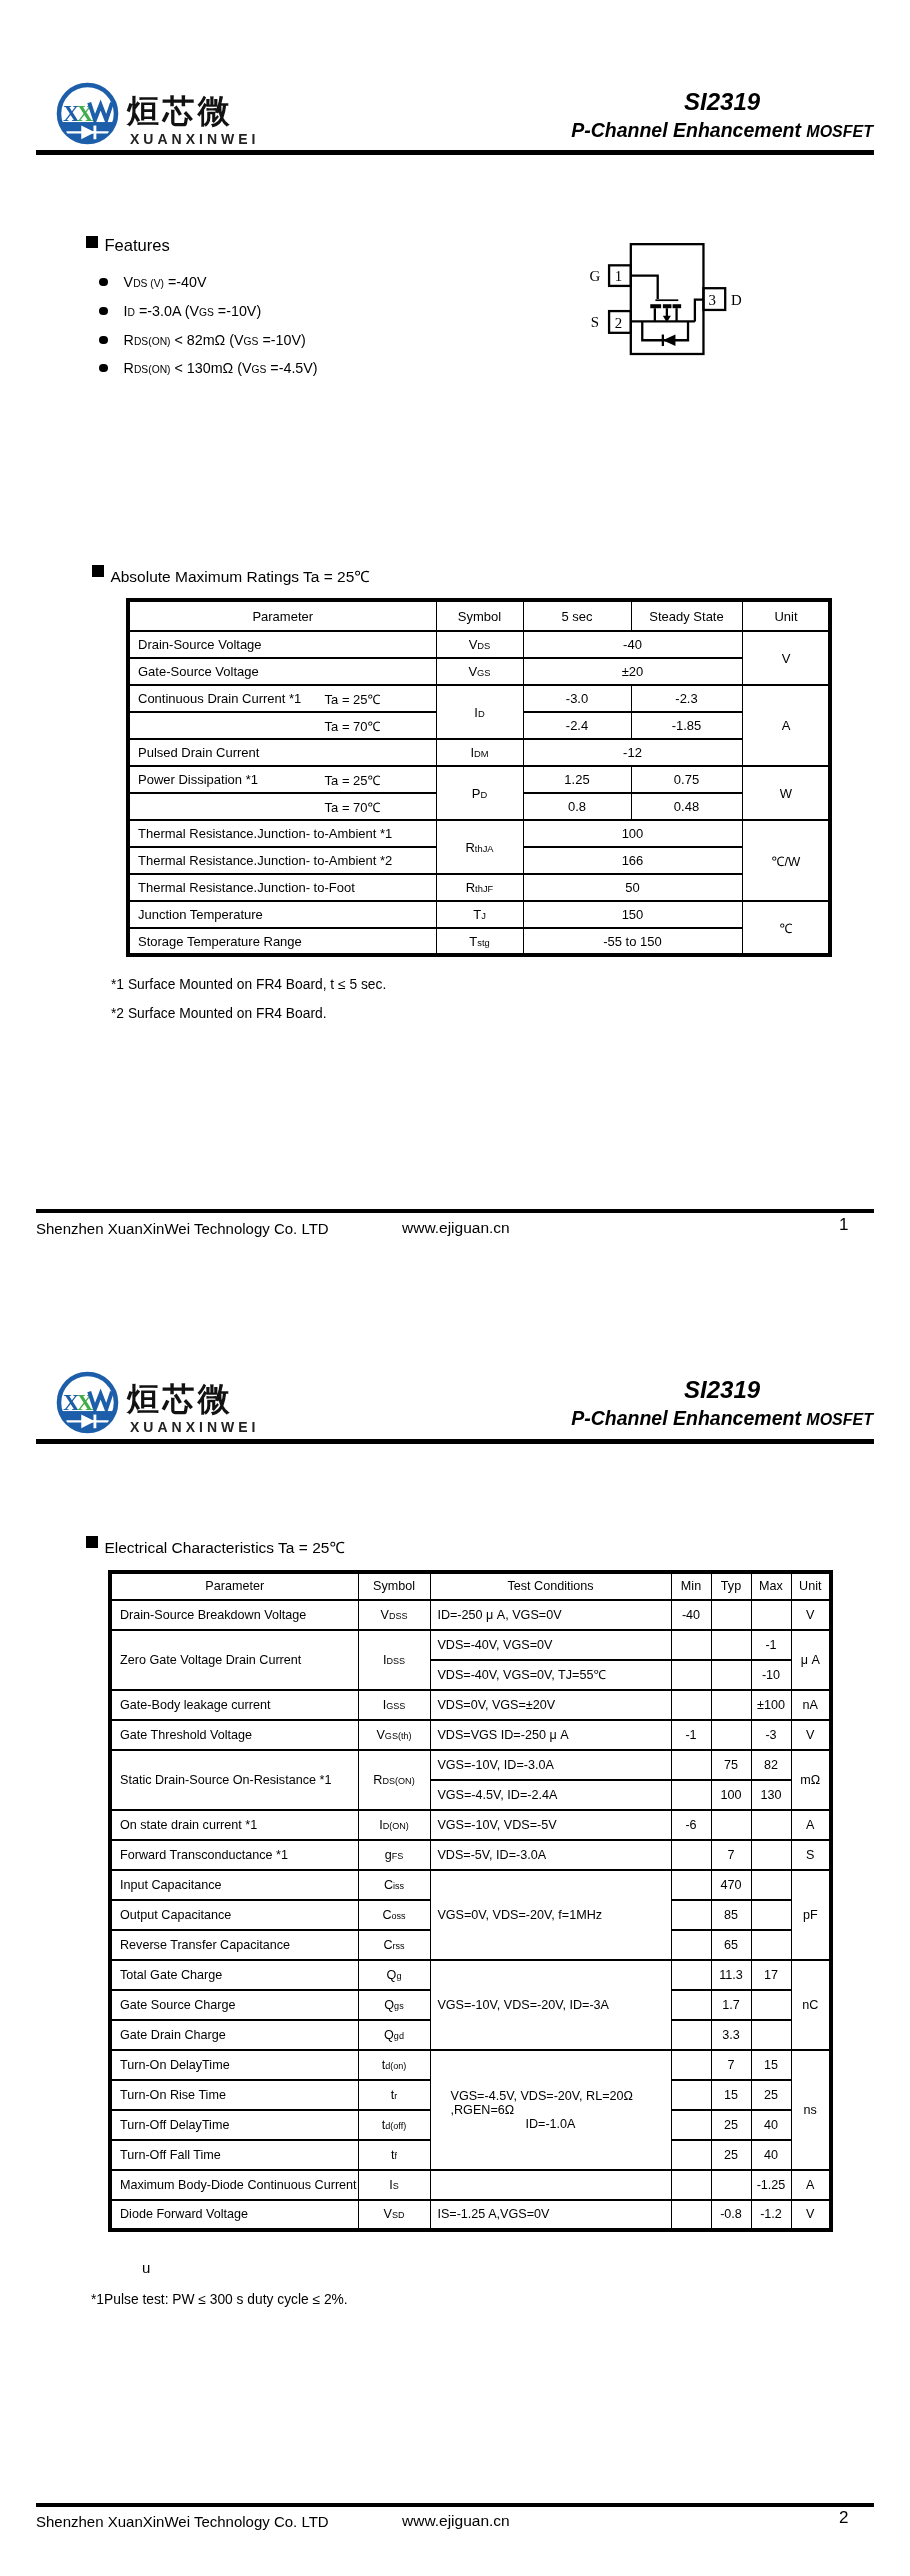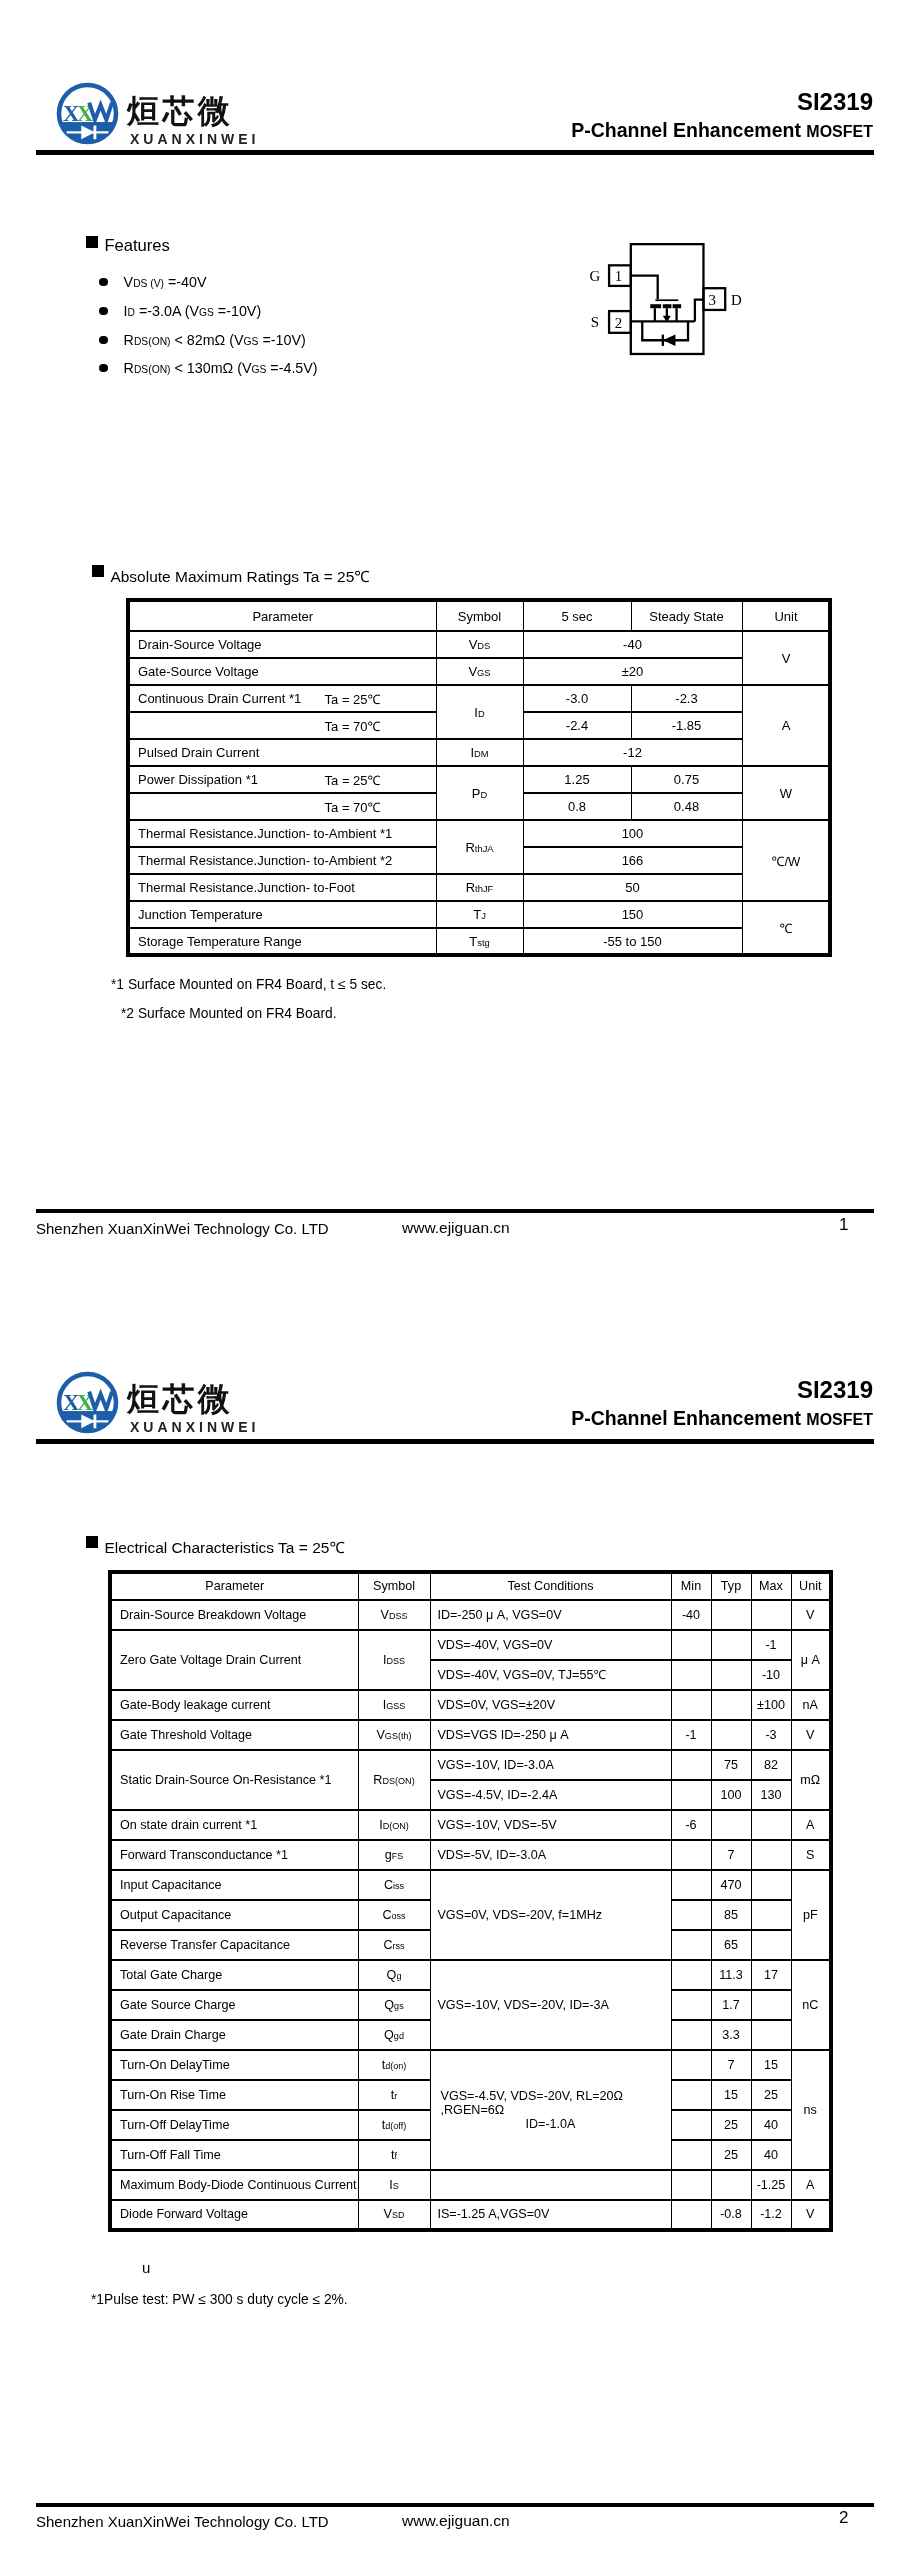--- a/index.html
+++ b/index.html
@@ -9,7 +9,7 @@
   
   .brand-cn{font-size:32px;font-weight:800;letter-spacing:3.4px;color:#111;}
   .brand-en{font-size:14px;letter-spacing:4px;color:#222;font-weight:700;}
-  .title-block{text-align:right;}
+  .title-block{text-align:center;font-style:italic;}
   .part-no{font-size:24px;font-weight:bold;line-height:1;}
   .subtitle{font-size:19.5px;font-weight:bold;line-height:1;margin-top:6.9px;}
   .subtitle .small{font-size:16px;}

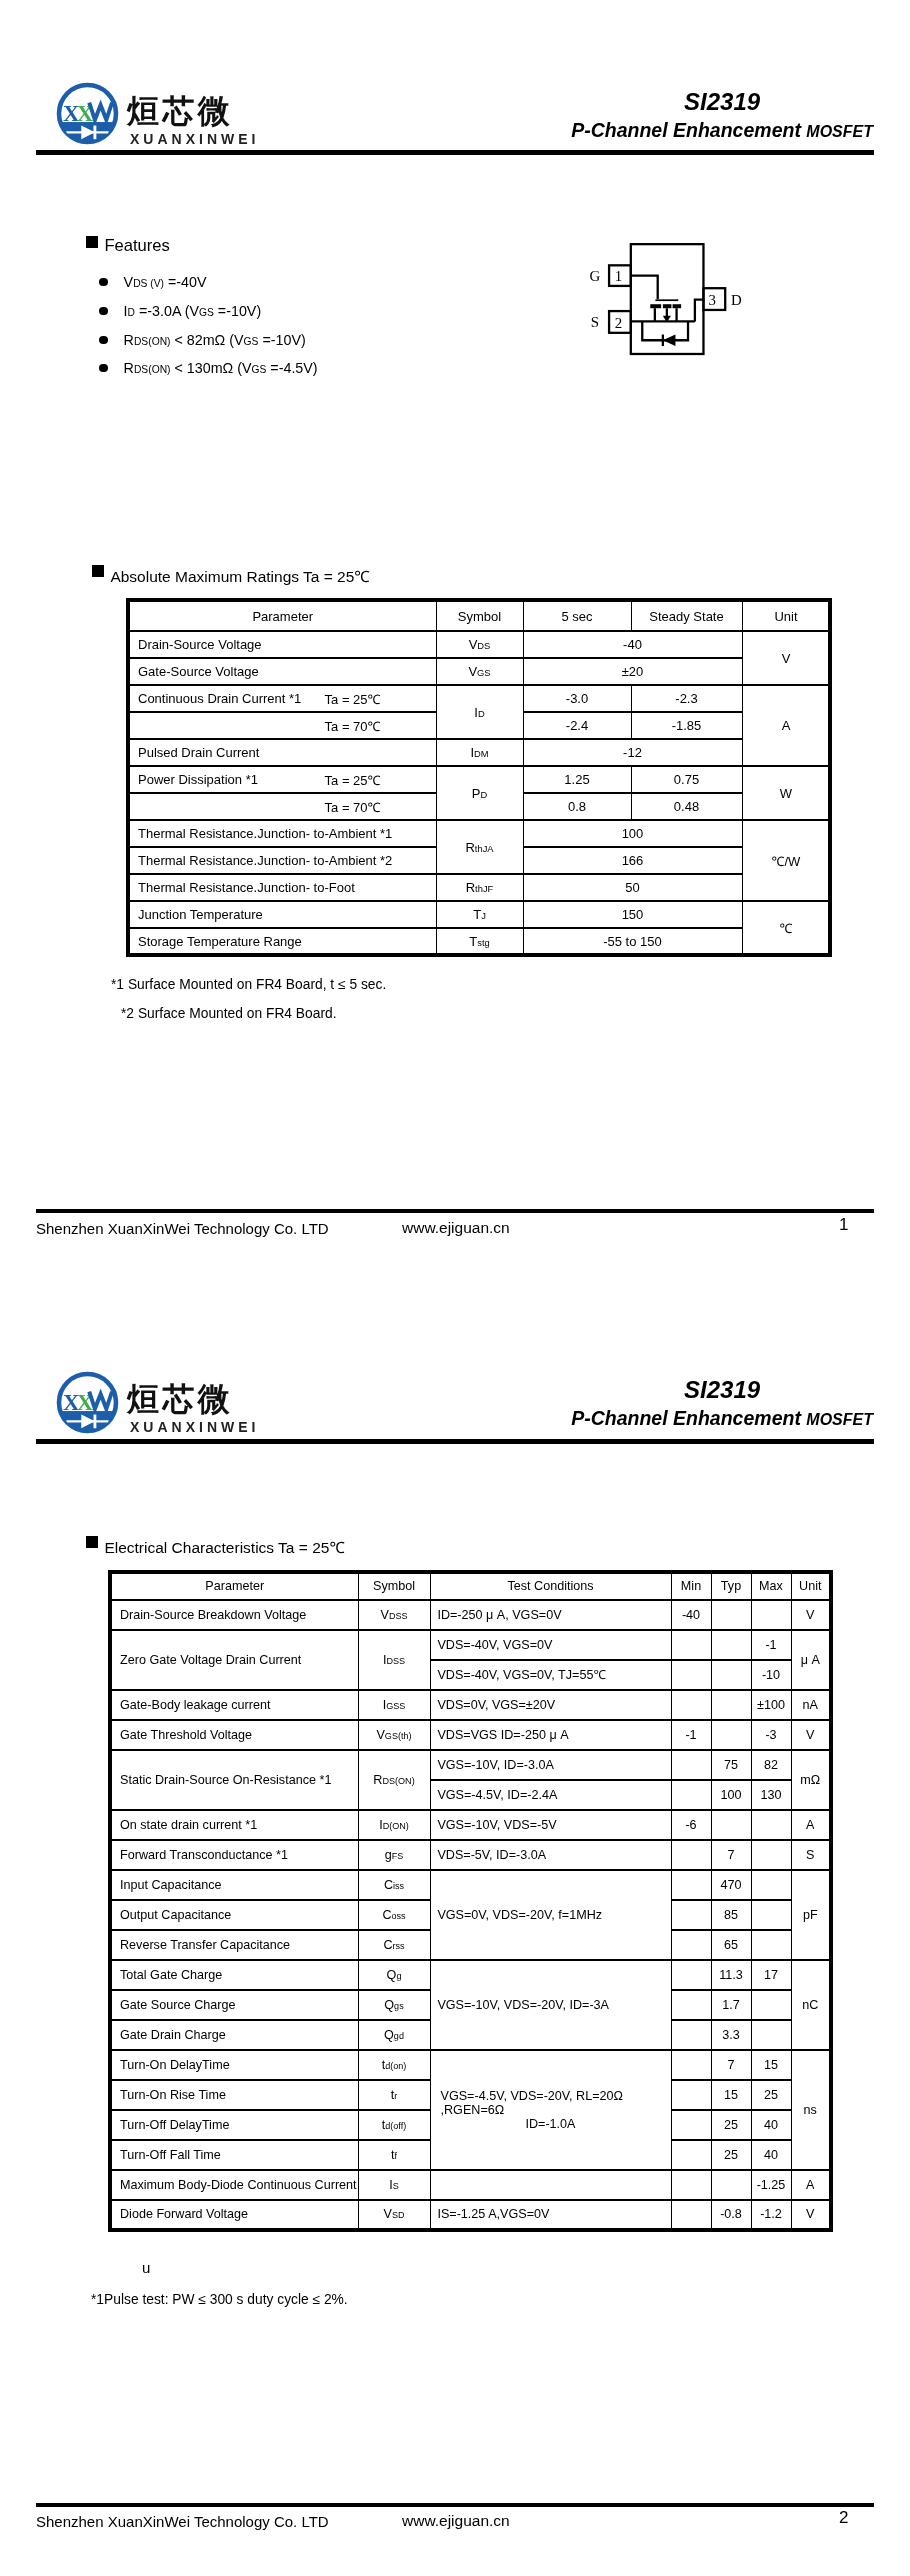--- a/index.html
+++ b/index.html
@@ -222,7 +222,7 @@
     </table>
 
   <div class="abs note" style="left:111px;top:977px">*1 Surface Mounted on FR4 Board, t ≤ 5 sec.</div>
-  <div class="abs note" style="left:121px;top:1006px">*2 Surface Mounted on FR4 Board.</div>
+  <div class="abs note" style="left:111px;top:1006px">*2 Surface Mounted on FR4 Board.</div>
 
   <div class="abs rule" style="left:36px;top:1209px;width:838px;height:4px"></div>
   <div class="abs footer-co" style="left:36px;top:1220px">Shenzhen XuanXinWei Technology Co. LTD</div>

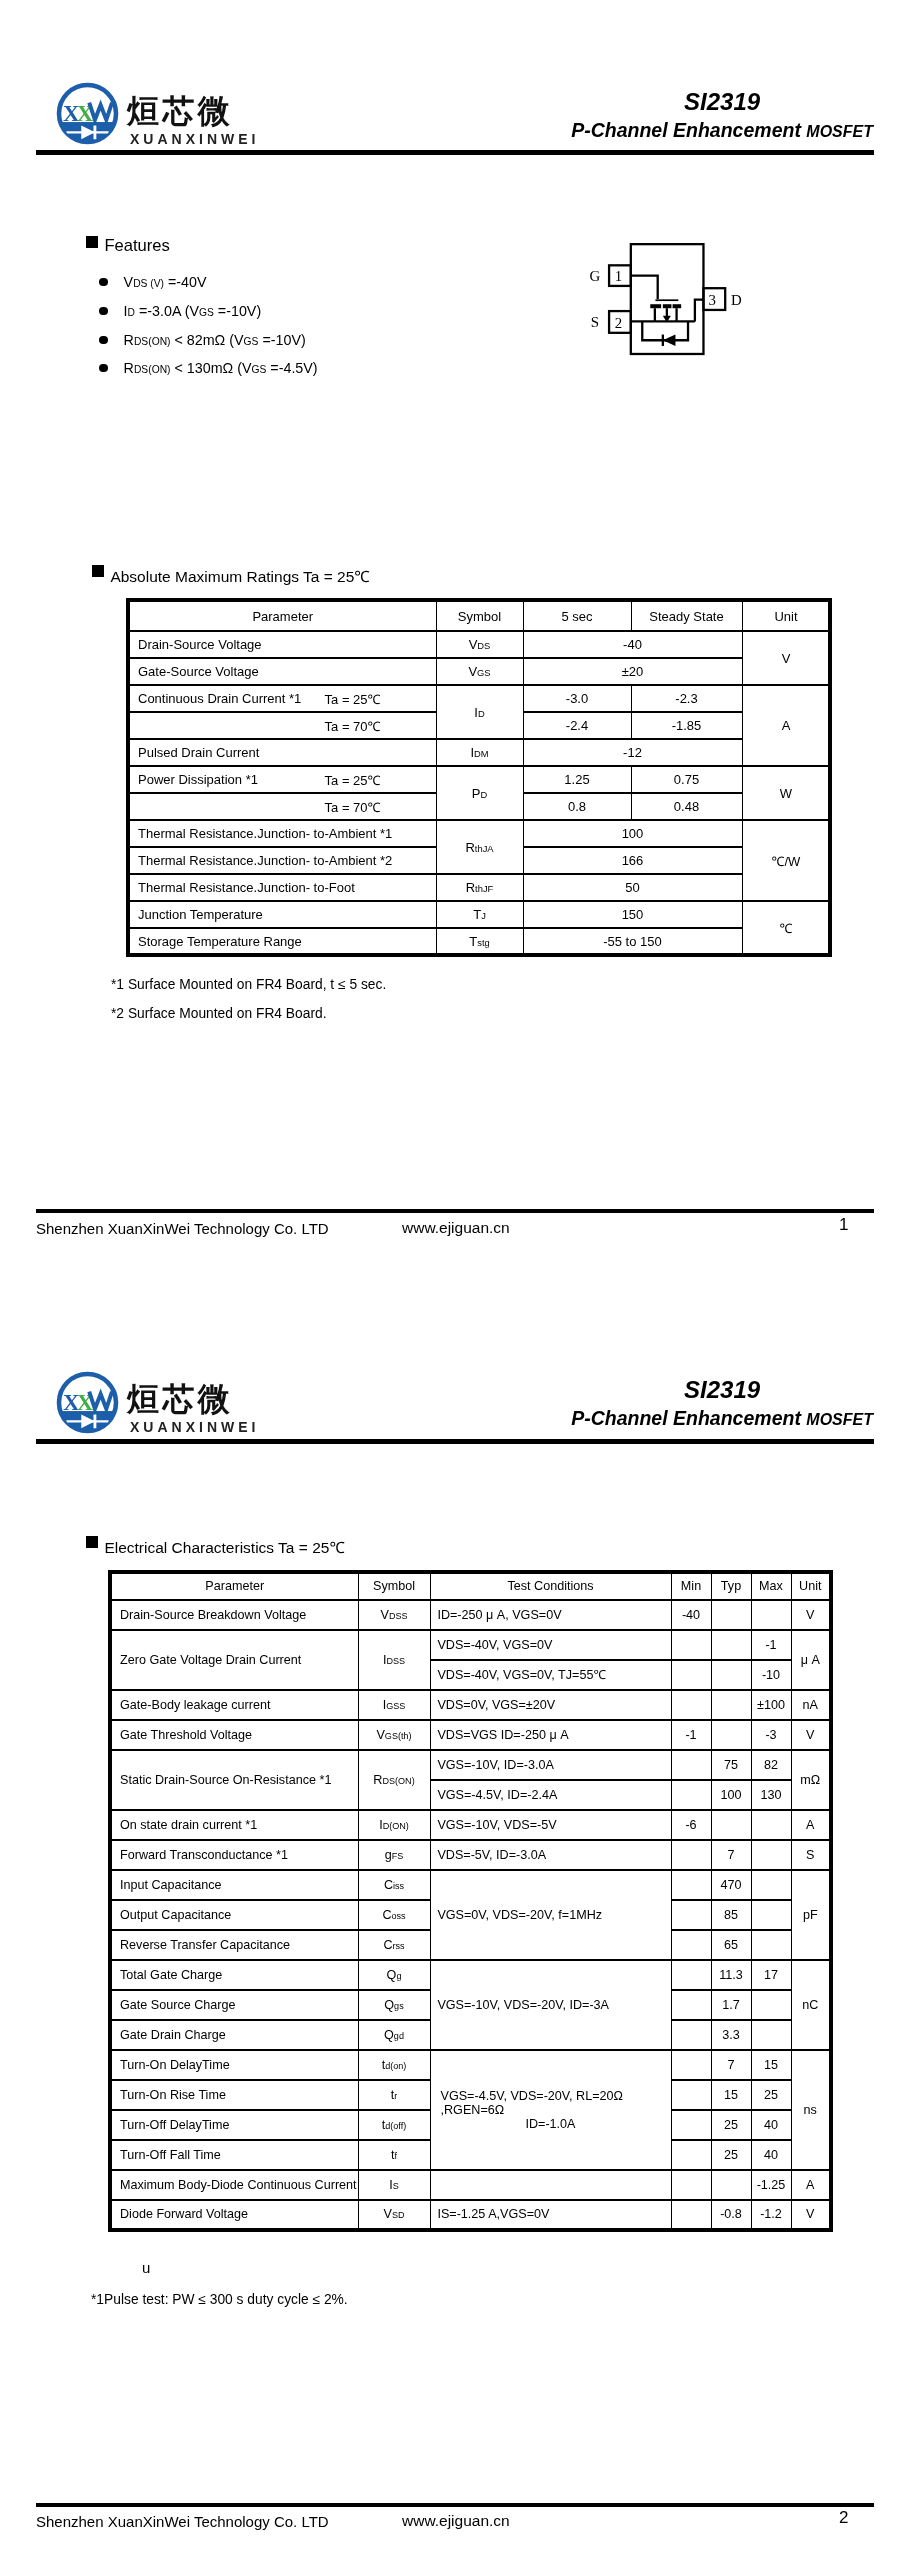--- a/index.html
+++ b/index.html
@@ -36,7 +36,7 @@
   .dtable td.cond{text-align:left;padding-left:6.9px;}
   .ta{position:absolute;right:55px;top:50%;transform:translateY(-50%);}
   .cond2{display:flex;flex-direction:column;justify-content:space-around;height:100%;padding:0;}
-  .cond2 .l1{text-align:left;padding-left:10px;}
+  .cond2 .l1{text-align:left;padding-left:20px;}
   .cond2 .l2{text-align:center;}
   
   .note{font-size:13.8px;}

